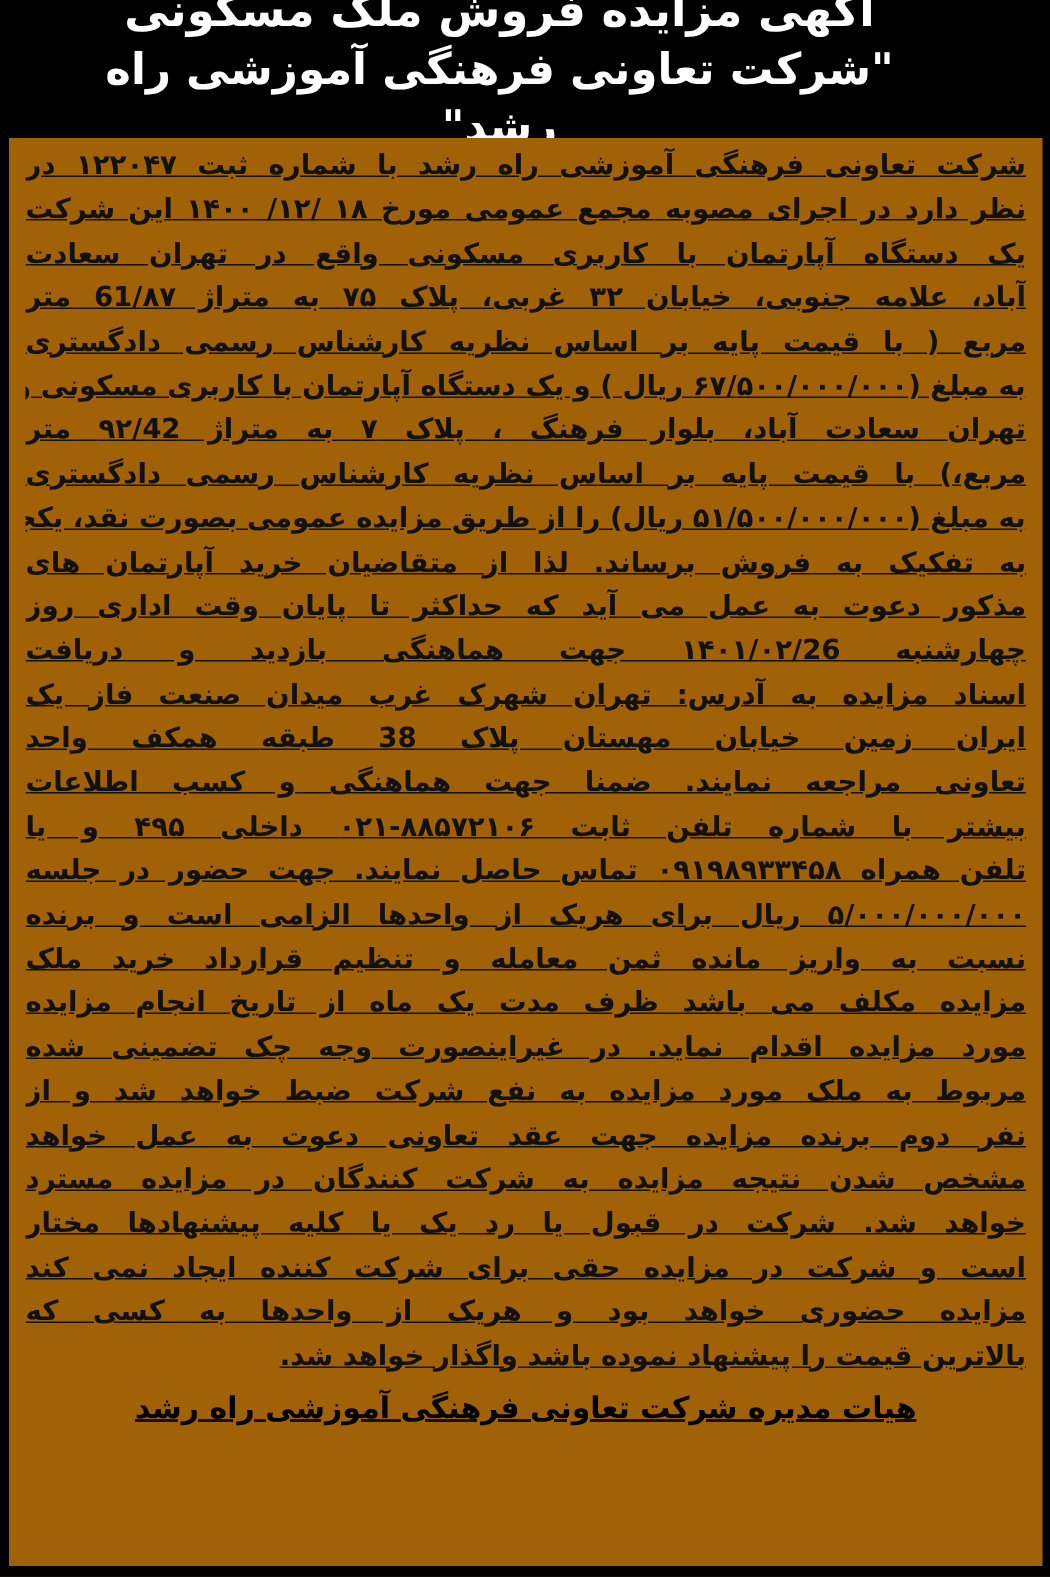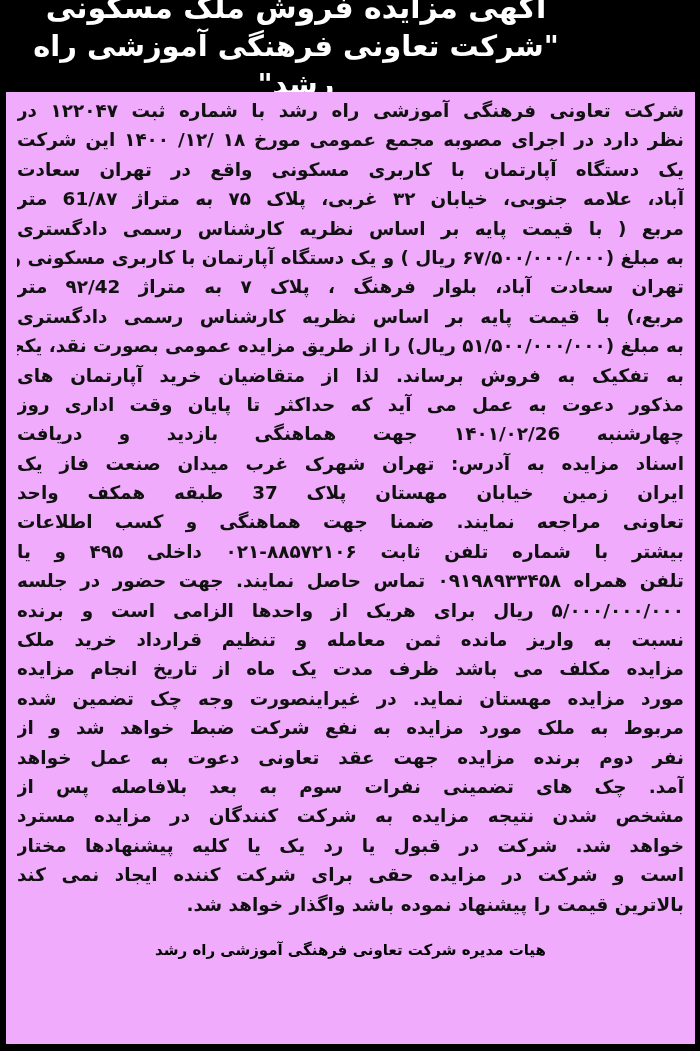--- a/index.html
+++ b/index.html
@@ -32,6 +32,7 @@
       color: #ffffff;
       direction: rtl;
       text-align: center;
+      padding-left: 37px;
     }
     .header .title-1 {
       font-family: "DejaVu Sans", sans-serif;

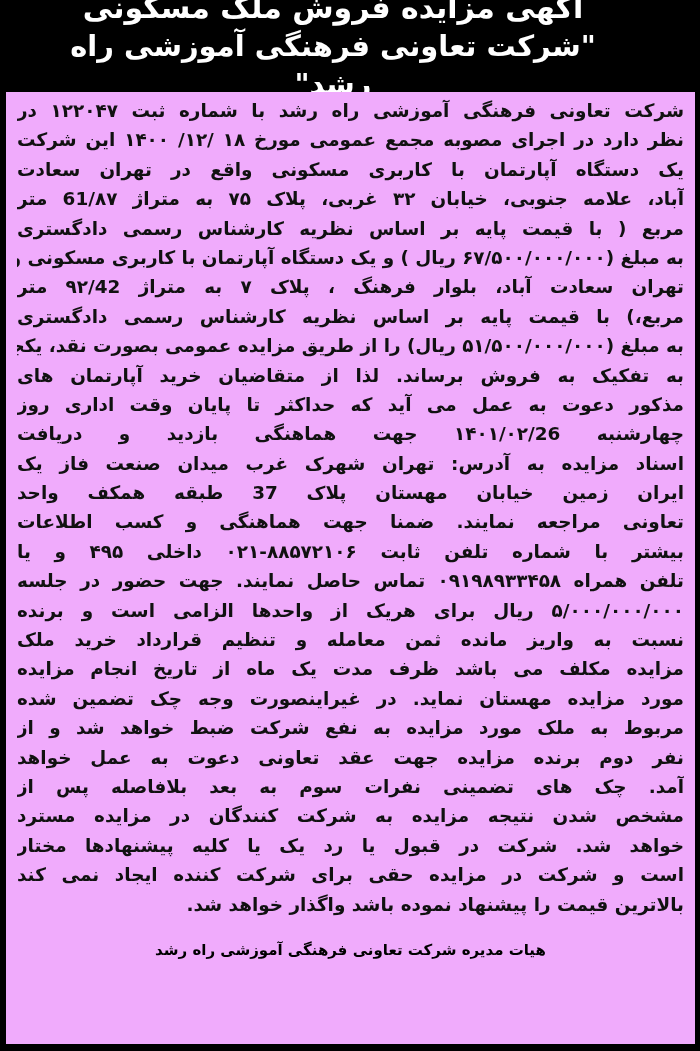--- a/index.html
+++ b/index.html
@@ -53,11 +53,12 @@
       top: 92px;
       width: 689px;
       height: 952px;
-      background: #f0abfc;
+      background: #a16207;
       box-sizing: border-box;
       padding: 4px 11px 0 11px;
       direction: rtl;
       color: #111111;
+      text-decoration: underline;
     }
     .body-text {
       font-family: "DejaVu Sans", sans-serif;

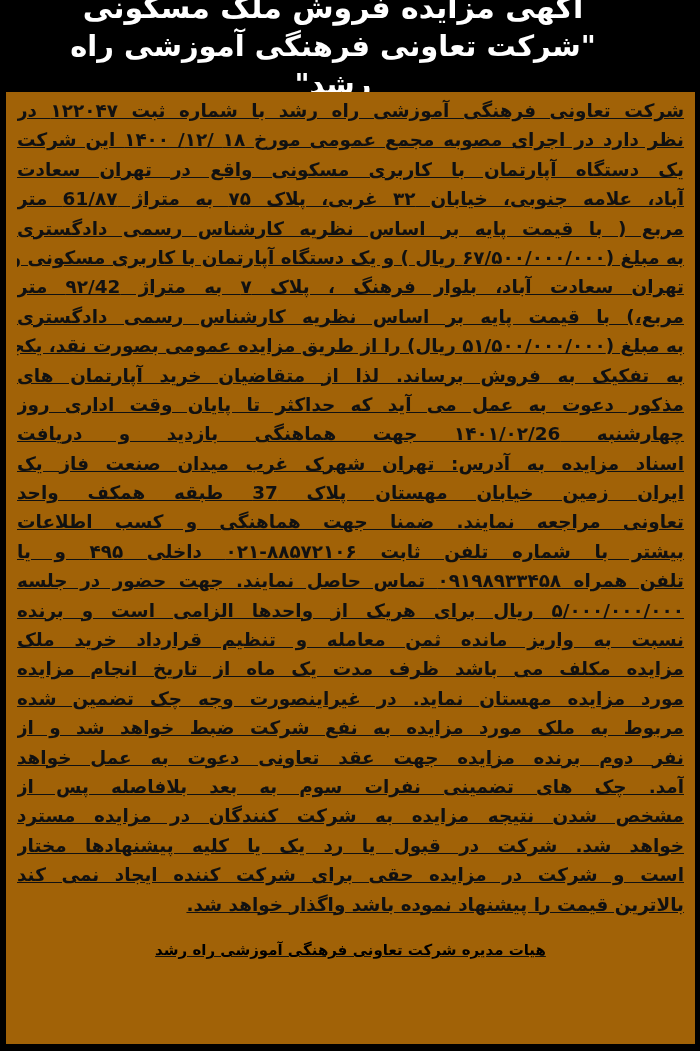--- a/index.html
+++ b/index.html
@@ -114,7 +114,7 @@
       <span class="line">مذکور دعوت به عمل می آید که حداکثر تا پایان وقت اداری روز</span>
       <span class="line">چهارشنبه ۱۴۰۱/۰۲/26 جهت هماهنگی بازدید و دریافت</span>
       <span class="line">اسناد مزایده به آدرس: تهران شهرک غرب میدان صنعت فاز یک</span>
-      <span class="line">ایران زمین خیابان مهستان پلاک 37 طبقه همکف واحد</span>
+      <span class="line">ایران زمین خیابان مهستان پلاک 38 طبقه همکف واحد</span>
       <span class="line">تعاونی مراجعه نمایند. ضمنا جهت هماهنگی و کسب اطلاعات</span>
       <span class="line">بیشتر با شماره تلفن ثابت ۸۸۵۷۲۱۰۶-۰۲۱ داخلی ۴۹۵ و یا</span>
       <span class="line">تلفن همراه ۰۹۱۹۸۹۳۳۴۵۸ تماس حاصل نمایند. جهت حضور در جلسه</span>

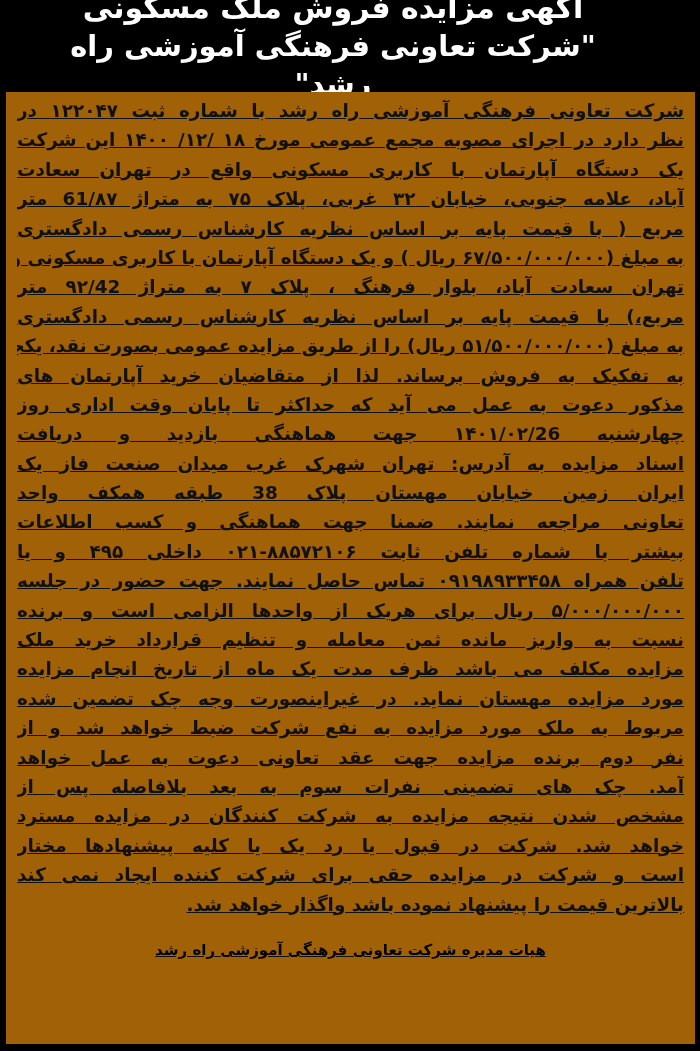--- a/index.html
+++ b/index.html
@@ -121,7 +121,7 @@
       <span class="line">۵/۰۰۰/۰۰۰/۰۰۰ ریال برای هریک از واحدها الزامی است و برنده</span>
       <span class="line">نسبت به واریز مانده ثمن معامله و تنظیم قرارداد خرید ملک</span>
       <span class="line">مزایده مکلف می باشد ظرف مدت یک ماه از تاریخ انجام مزایده</span>
-      <span class="line">مورد مزایده مهستان نماید. در غیراینصورت وجه چک تضمین شده</span>
+      <span class="line">مورد مزایده اقدام نماید. در غیراینصورت وجه چک تضمینی شده</span>
       <span class="line">مربوط به ملک مورد مزایده به نفع شرکت ضبط خواهد شد و از</span>
       <span class="line">نفر دوم برنده مزایده جهت عقد تعاونی دعوت به عمل خواهد</span>
       <span class="line">آمد. چک های تضمینی نفرات سوم به بعد بلافاصله پس از</span>

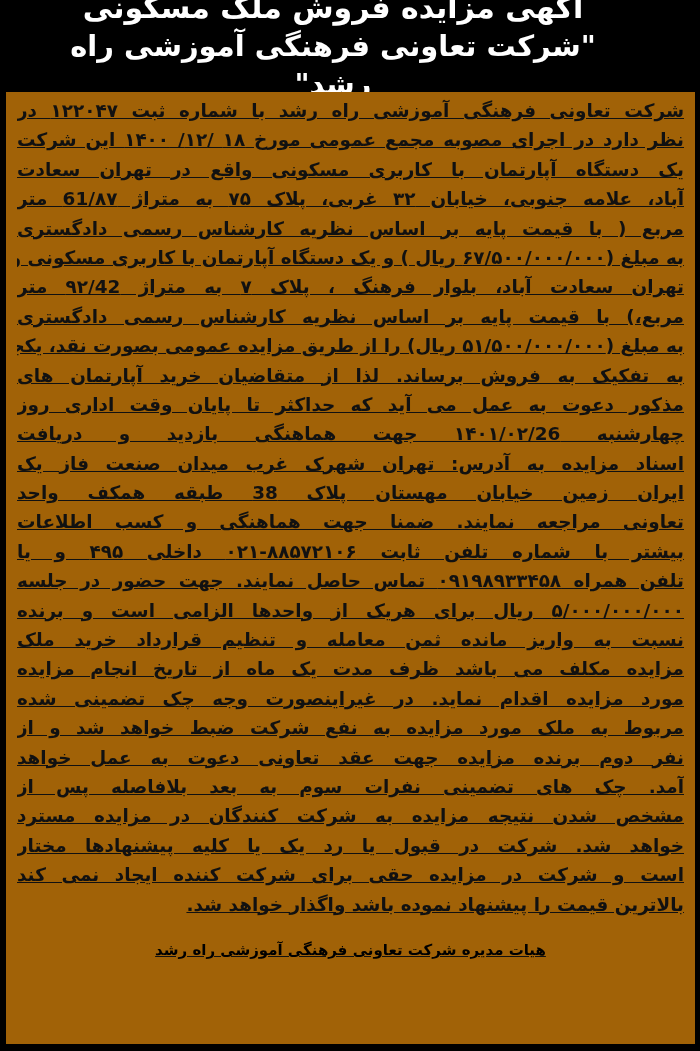--- a/index.html
+++ b/index.html
@@ -124,7 +124,6 @@
       <span class="line">مورد مزایده اقدام نماید. در غیراینصورت وجه چک تضمینی شده</span>
       <span class="line">مربوط به ملک مورد مزایده به نفع شرکت ضبط خواهد شد و از</span>
       <span class="line">نفر دوم برنده مزایده جهت عقد تعاونی دعوت به عمل خواهد</span>
-      <span class="line">آمد. چک های تضمینی نفرات سوم به بعد بلافاصله پس از</span>
       <span class="line">مشخص شدن نتیجه مزایده به شرکت کنندگان در مزایده مسترد</span>
       <span class="line">خواهد شد. شرکت در قبول یا رد یک یا کلیه پیشنهادها مختار</span>
       <span class="line">است و شرکت در مزایده حقی برای شرکت کننده ایجاد نمی کند</span>

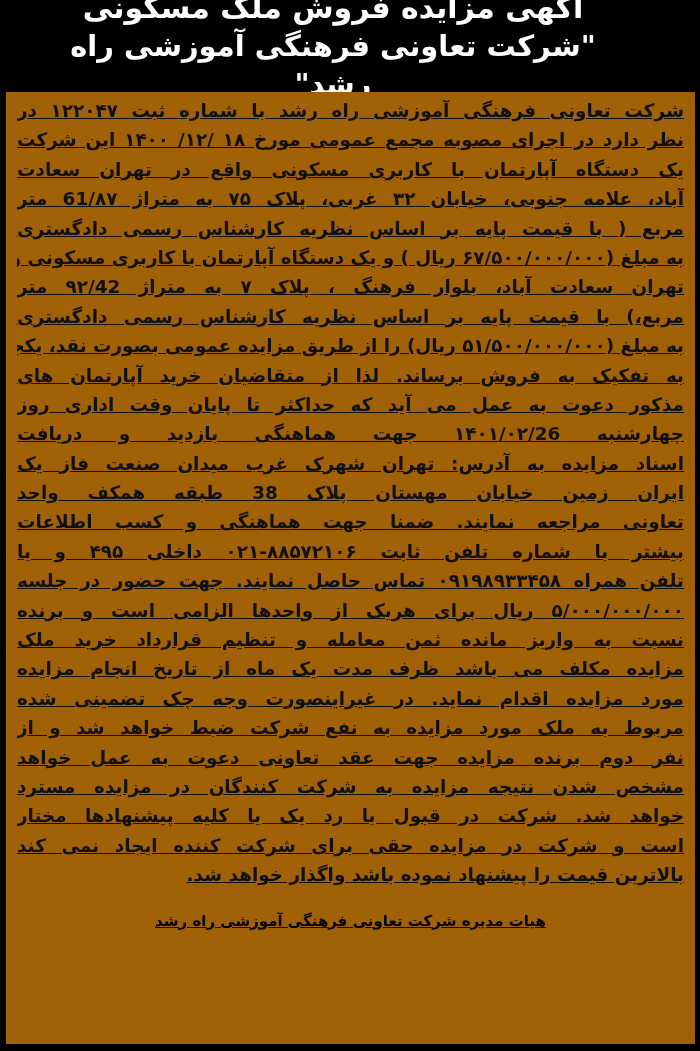--- a/index.html
+++ b/index.html
@@ -127,6 +127,7 @@
       <span class="line">مشخص شدن نتیجه مزایده به شرکت کنندگان در مزایده مسترد</span>
       <span class="line">خواهد شد. شرکت در قبول یا رد یک یا کلیه پیشنهادها مختار</span>
       <span class="line">است و شرکت در مزایده حقی برای شرکت کننده ایجاد نمی کند</span>
+      <span class="line">مزایده حضوری خواهد بود و هریک از واحدها به کسی که</span>
       <span class="line last">بالاترین قیمت را پیشنهاد نموده باشد واگذار خواهد شد.</span>
     </div>
     <div class="signature">هیات مدیره شرکت تعاونی فرهنگی آموزشی راه رشد</div>

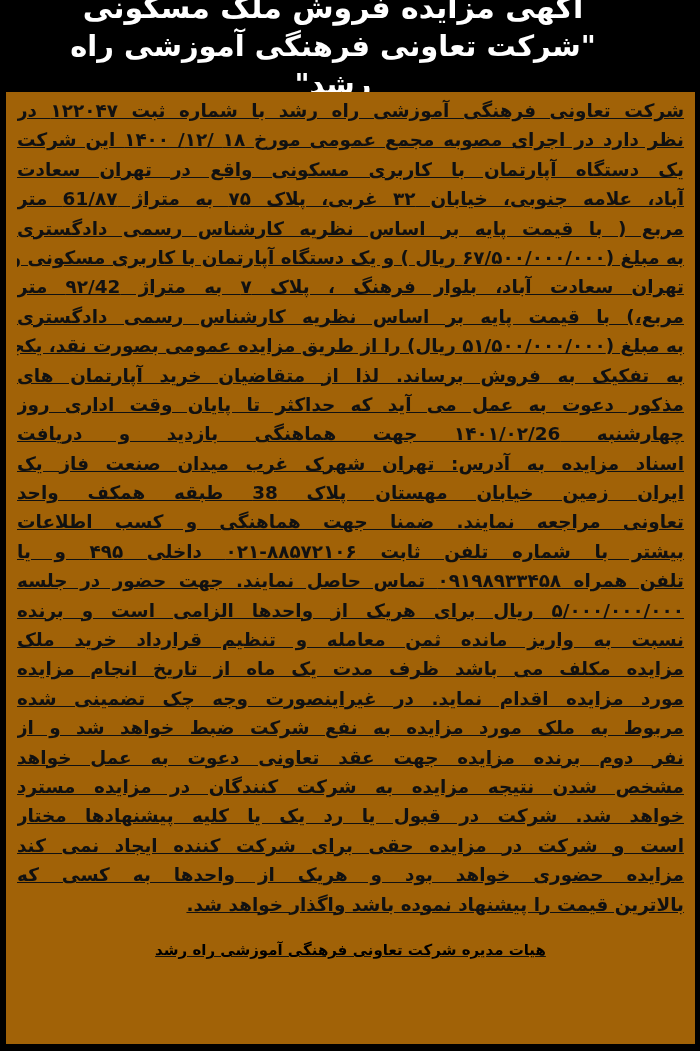--- a/index.html
+++ b/index.html
@@ -83,10 +83,10 @@
     .signature {
       font-family: "DejaVu Sans", sans-serif;
       font-weight: bold;
-      font-size: 15px;
+      font-size: 20px;
       line-height: 30px;
       text-align: center;
-      margin-top: 16px;
+      margin-top: 4px;
       color: #000;
     }
   </style>

